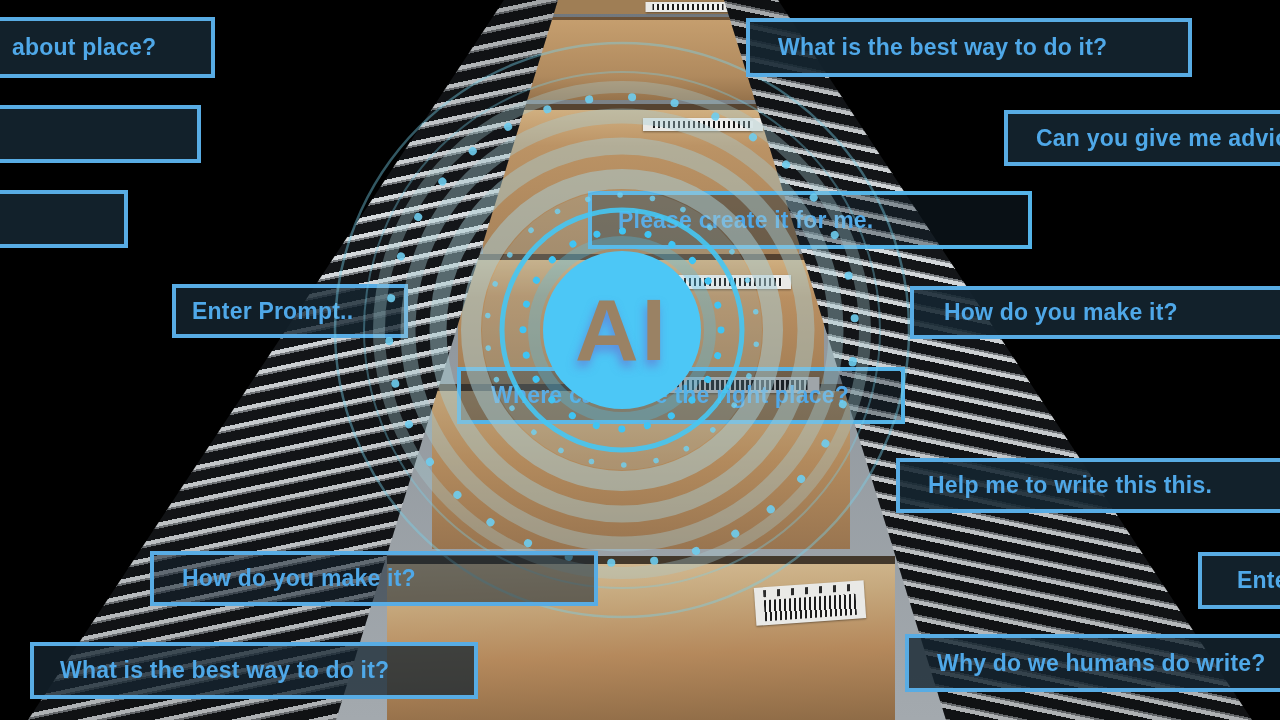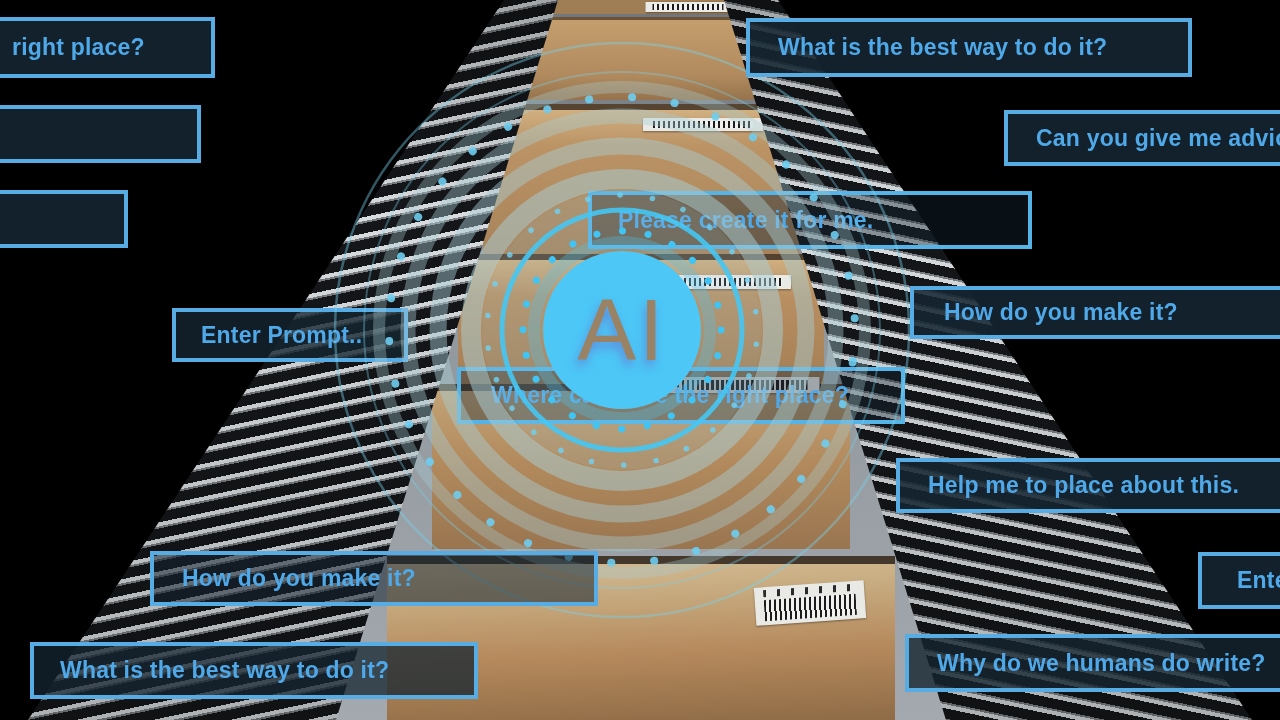--- a/index.html
+++ b/index.html
@@ -139,7 +139,7 @@
 <div class="ai-badge">AI</div>
 
 <div class="prompt pb-0">
-  <span>right place?</span>
+  <span>about place?</span>
 </div>
 <div class="prompt pb-1">
   <span></span>

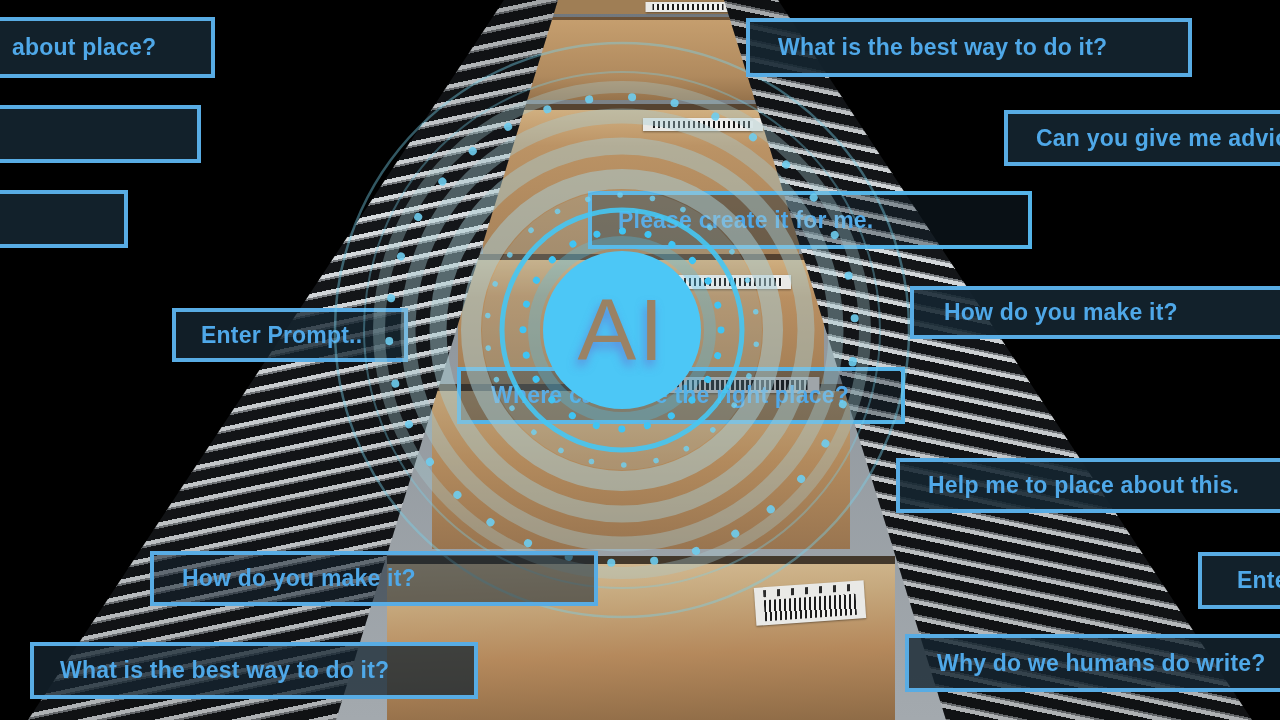--- a/index.html
+++ b/index.html
@@ -76,7 +76,7 @@
   .pb-0{left:-44px;top:17px;width:259px;height:61px;padding-left:52px;}
   .pb-1{left:-40px;top:105px;width:241px;height:58px;}
   .pb-2{left:-36px;top:190px;width:164px;height:58px;}
-  .pb-3{left:172px;top:284px;width:236px;height:54px;padding-left:25px;background:rgba(21,37,49,0.8);margin-top:24px;}
+  .pb-3{left:172px;top:284px;width:236px;height:54px;padding-left:16px;background:rgba(21,37,49,0.8);}
   .pb-4{left:588px;top:191px;width:444px;height:58px;padding-left:26px;background:rgba(21,37,49,0.42);border-color:#54b4e8;}
   .pb-5{left:457px;top:367px;width:448px;height:57px;padding-left:30px;background:rgba(21,37,49,0.38);border-color:#54b4e8;}
   .pb-6{left:746px;top:18px;width:446px;height:59px;padding-left:28px;}

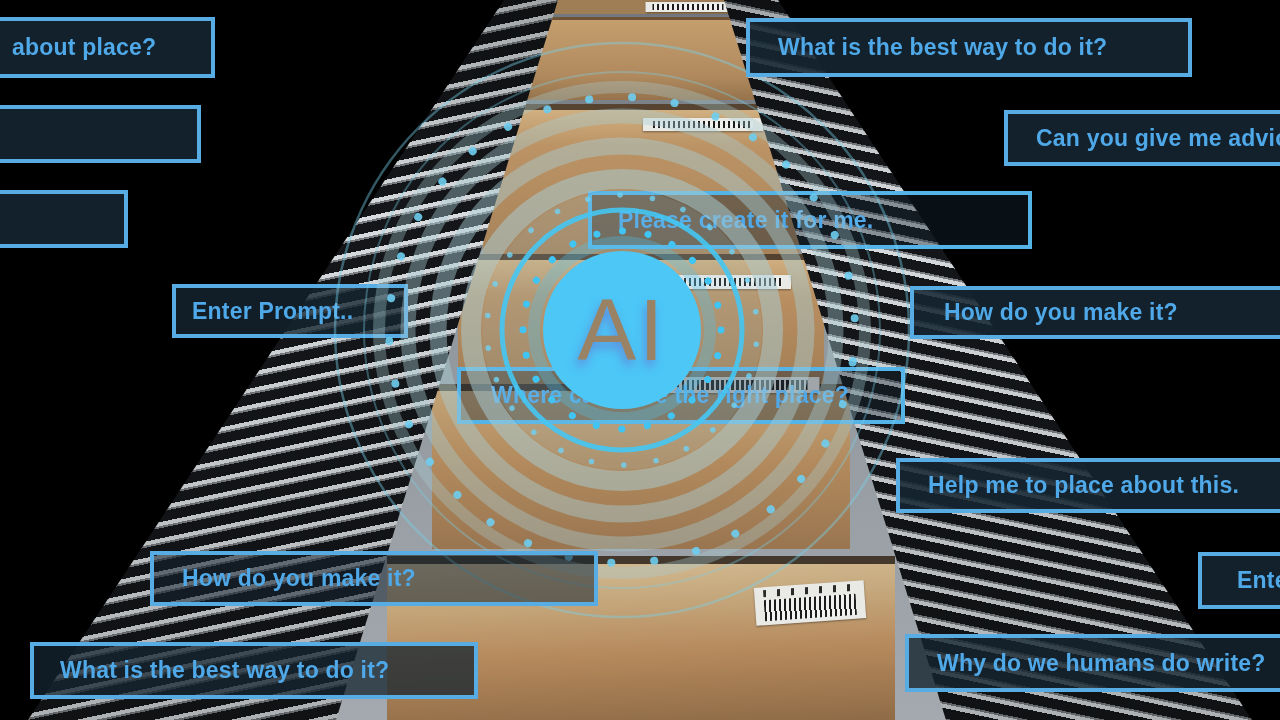--- a/index.html
+++ b/index.html
@@ -62,7 +62,7 @@
   .ai-badge{
     position:absolute;left:543px;top:251px;width:158px;height:158px;z-index:8;
     display:flex;align-items:center;justify-content:center;
-    font-size:88px;font-weight:400;letter-spacing:3px;color:#9a8264;
+    font-size:88px;font-weight:700;letter-spacing:3px;color:#9a8264;
     text-shadow:-2px 6px 10px rgba(110,95,200,0.55);
   }
   

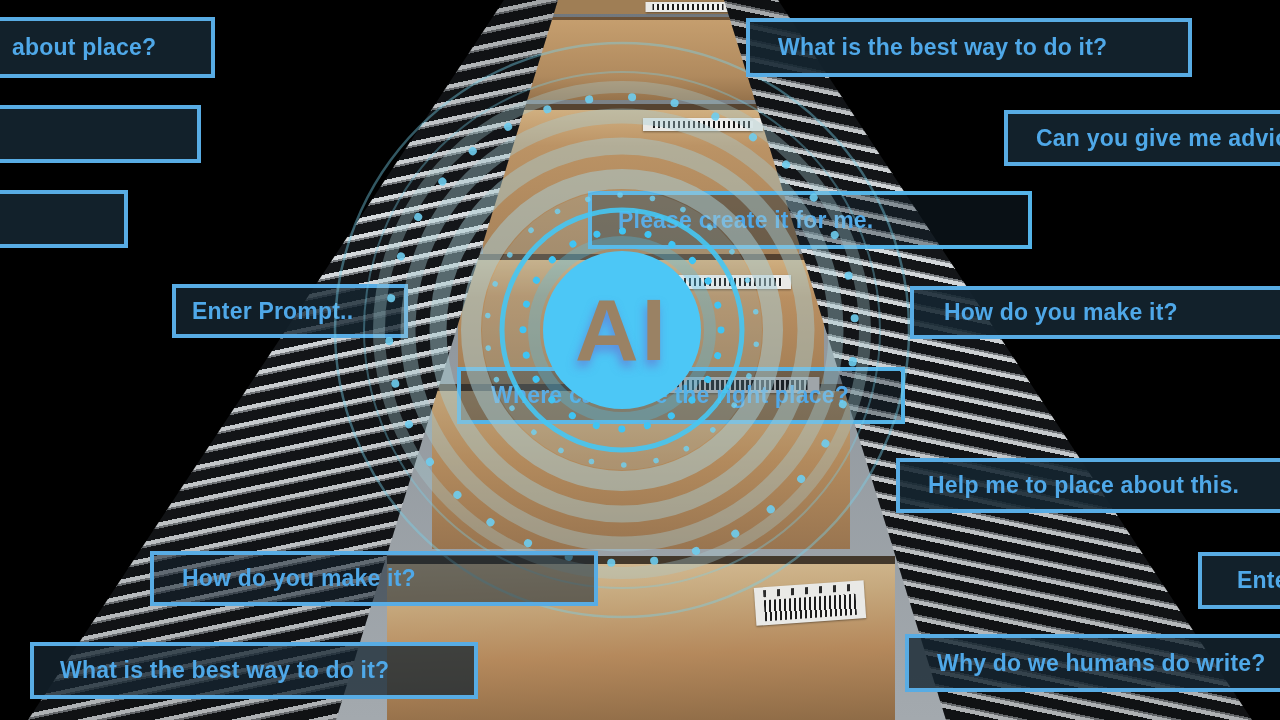--- a/index.html
+++ b/index.html
@@ -166,7 +166,7 @@
   <span>How do you make it?</span>
 </div>
 <div class="prompt pb-9">
-  <span>Help me to place about this.</span>
+  <span>Help me to write this this.</span>
 </div>
 <div class="prompt pb-10">
   <span>How do you make it?</span>

